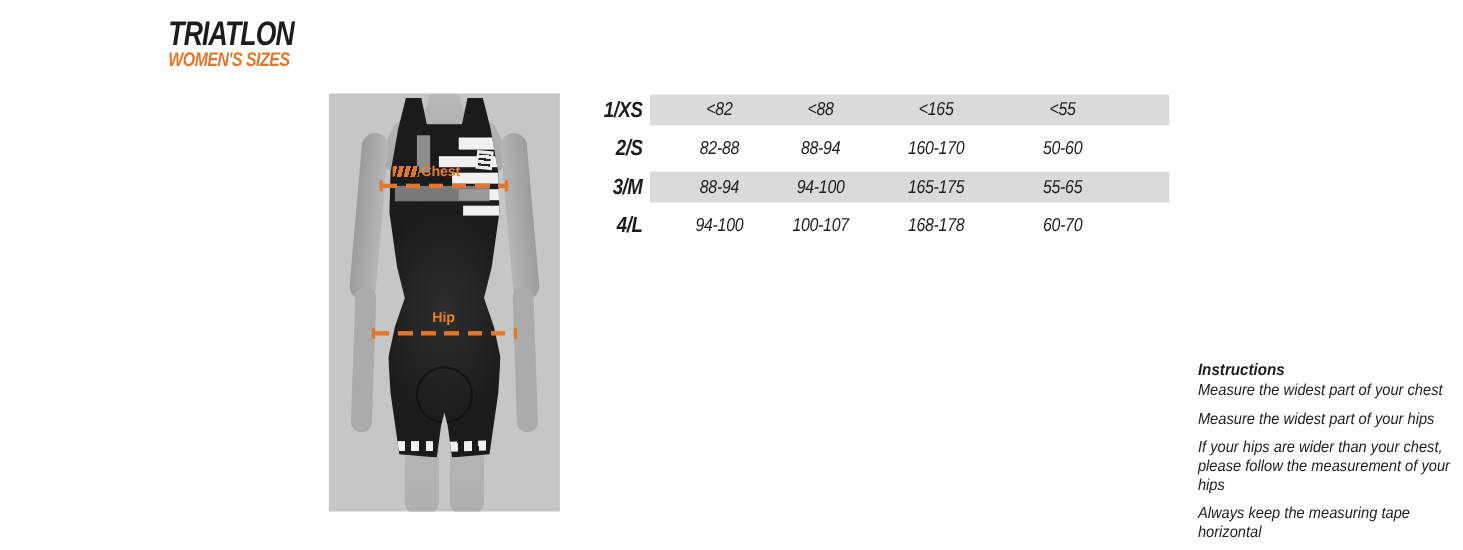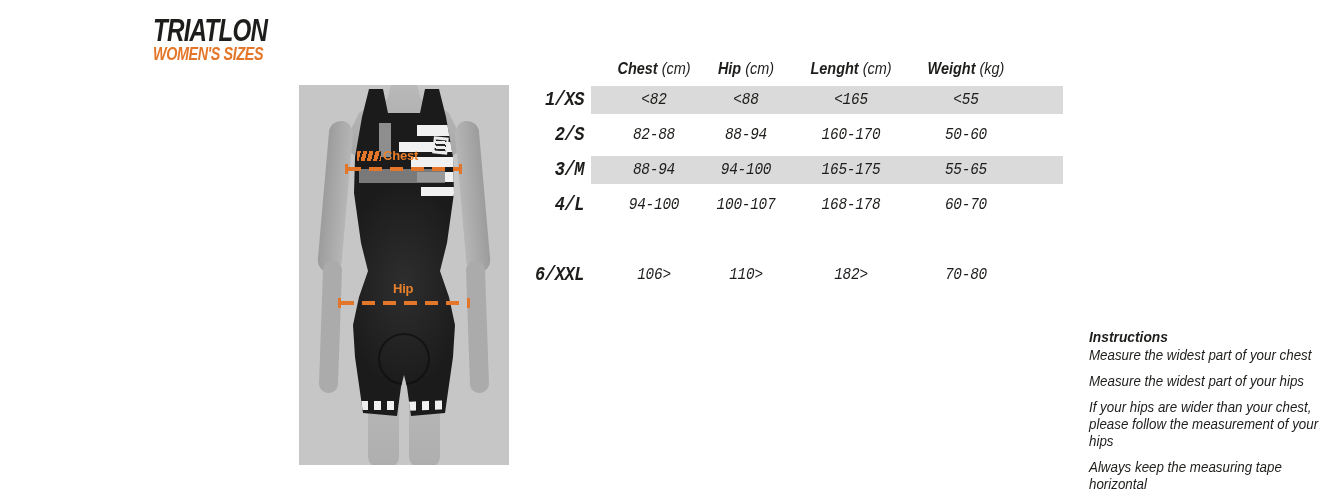--- a/index.html
+++ b/index.html
@@ -162,12 +162,6 @@
   </div>
 
   <div class="size-table">
-    <div class="t-header">
-      <div class="t-hcell col-0"><span class="h-name">Chest</span> <span class="h-unit">(cm)</span></div>
-      <div class="t-hcell col-1"><span class="h-name">Hip</span> <span class="h-unit">(cm)</span></div>
-      <div class="t-hcell col-2"><span class="h-name">Lenght</span> <span class="h-unit">(cm)</span></div>
-      <div class="t-hcell col-3"><span class="h-name">Weight</span> <span class="h-unit">(kg)</span></div>
-    </div>
 
     <div class="t-row shaded" style="top:86px">
       <div class="t-row-bg"></div>

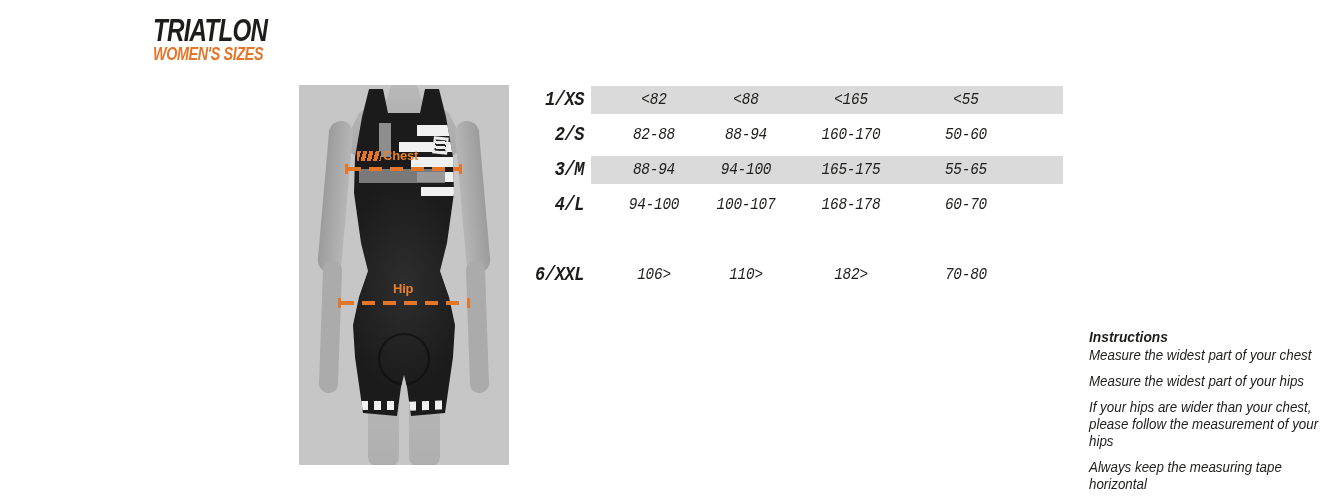--- a/index.html
+++ b/index.html
@@ -92,7 +92,7 @@
     transform: scaleX(0.85); transform-origin: center; }
   .t-hcell .h-name { font-weight: 700; }
   .t-hcell .h-unit { font-weight: 400; }
-  .t-row { position: absolute; left: 0; width: 537px; height: 24px; font-family: Liberation Mono, monospace; }
+  .t-row { position: absolute; left: 0; width: 537px; height: 24px; }
   .t-row-bg { position: absolute; left: 65px; top: 0; width: 472px; height: 28px; }
   .t-row.shaded .t-row-bg { background: #dadada; }
   .t-size { position: absolute; left: 0; top: 0; width: 58px; height: 28px; line-height: 28px;

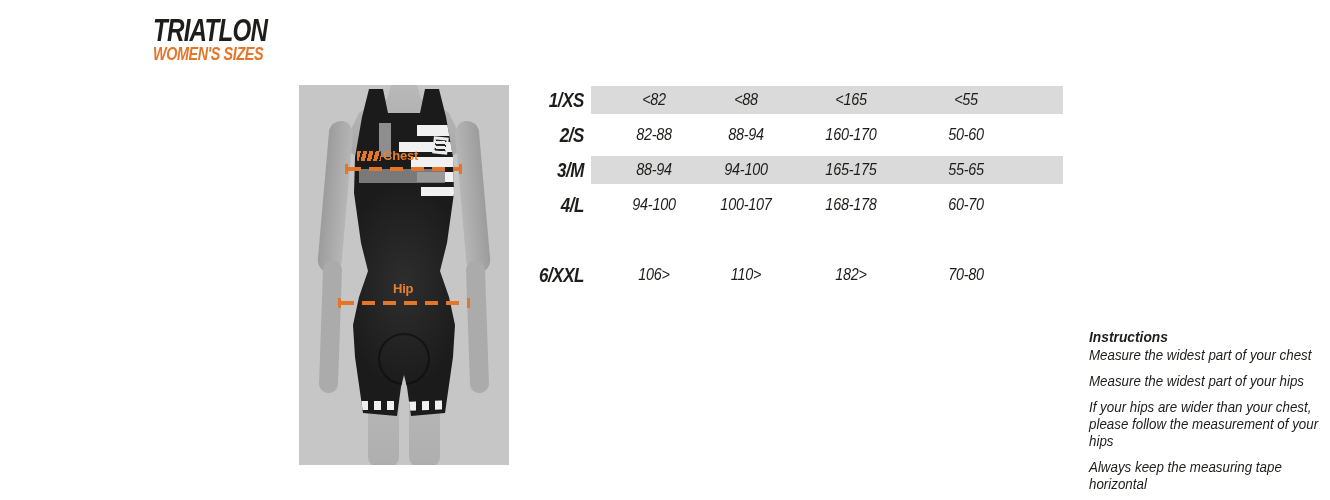--- a/index.html
+++ b/index.html
@@ -200,14 +200,6 @@
     </div>
 
 
-    <div class="t-row" style="top:261px">
-      <div class="t-row-bg"></div>
-      <div class="t-size">6/XXL</div>
-      <div class="t-cell col-0">106&gt;</div>
-      <div class="t-cell col-1">110&gt;</div>
-      <div class="t-cell col-2">182&gt;</div>
-      <div class="t-cell col-3">70-80</div>
-    </div>
   </div>
 
   <div class="instructions">

